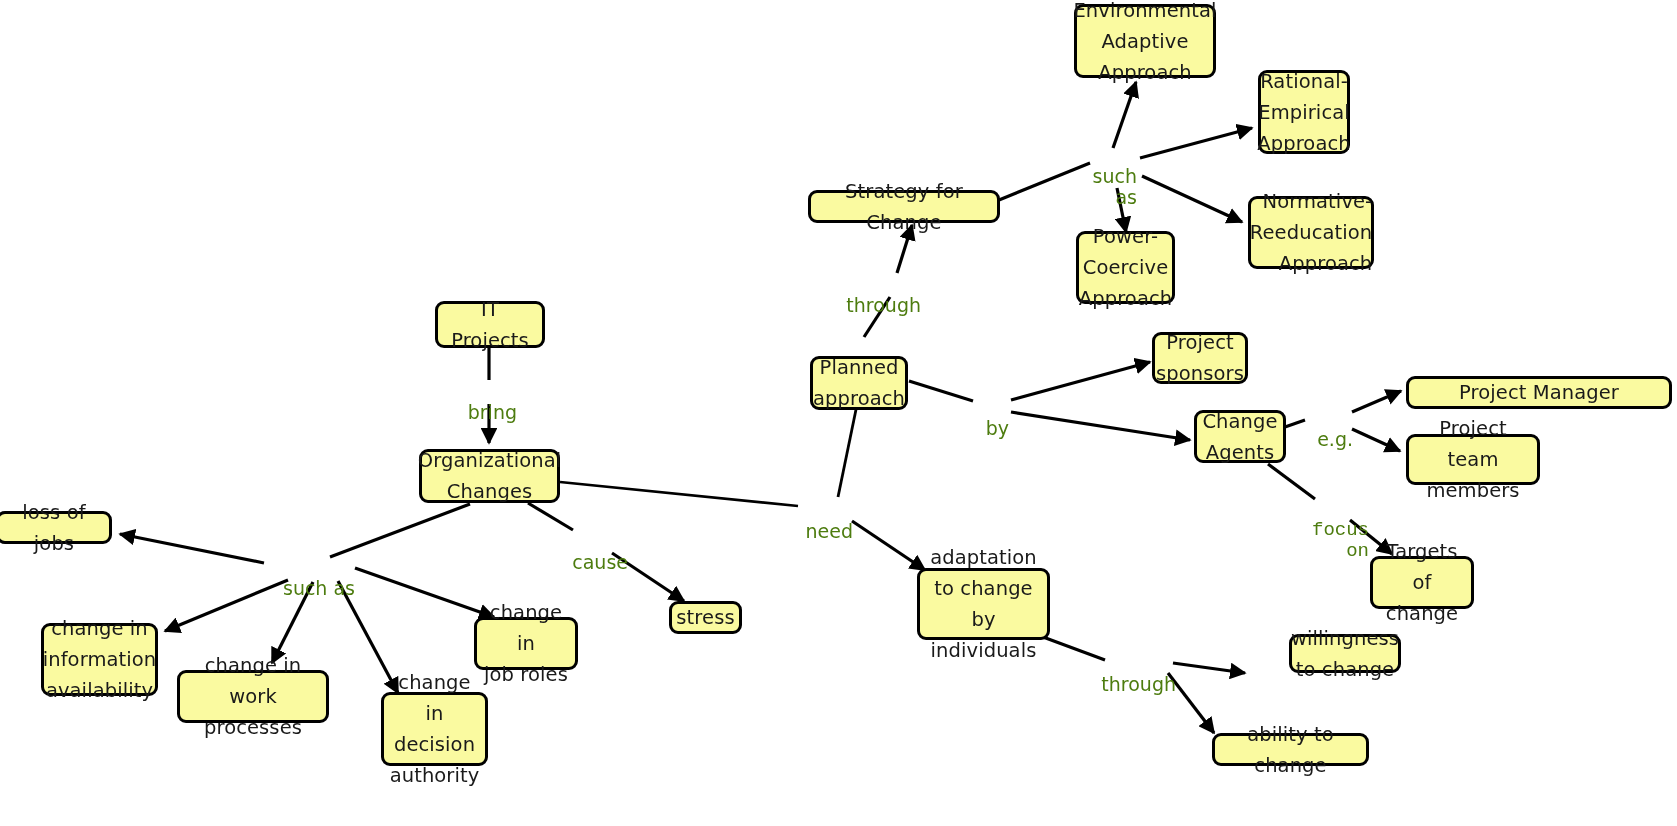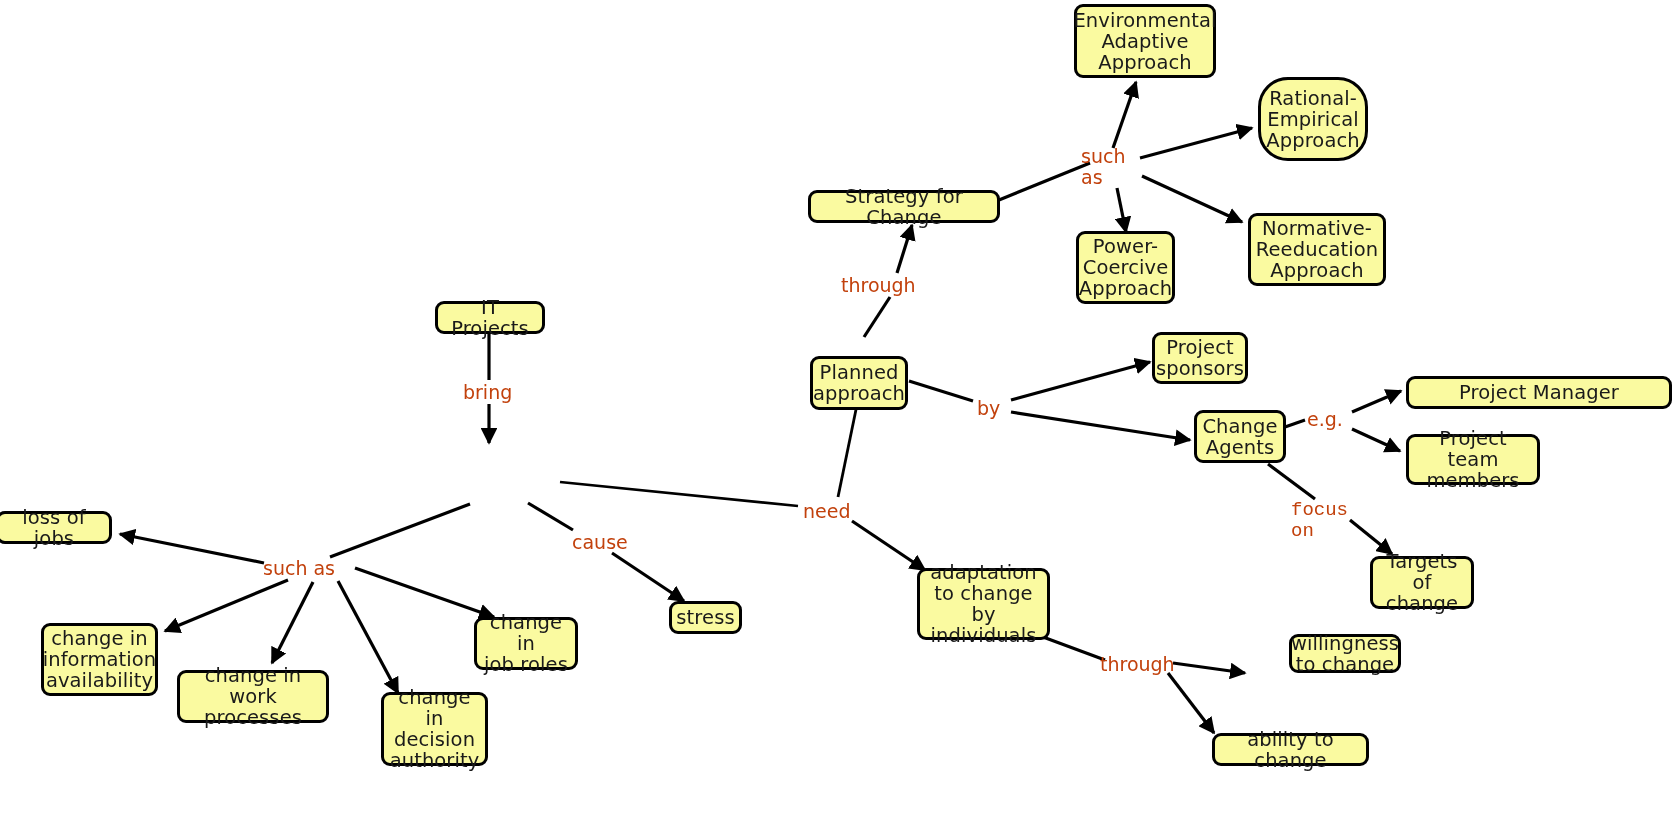--- a/index.html
+++ b/index.html
@@ -37,7 +37,7 @@
     border-radius: 9px;
     color: #1a1a1a;
     font-size: 19.5px;
-    line-height: 21px;
+    line-height: 31px;
     letter-spacing: 0.1px;
     white-space: pre-line;
     padding: 10px 7px;

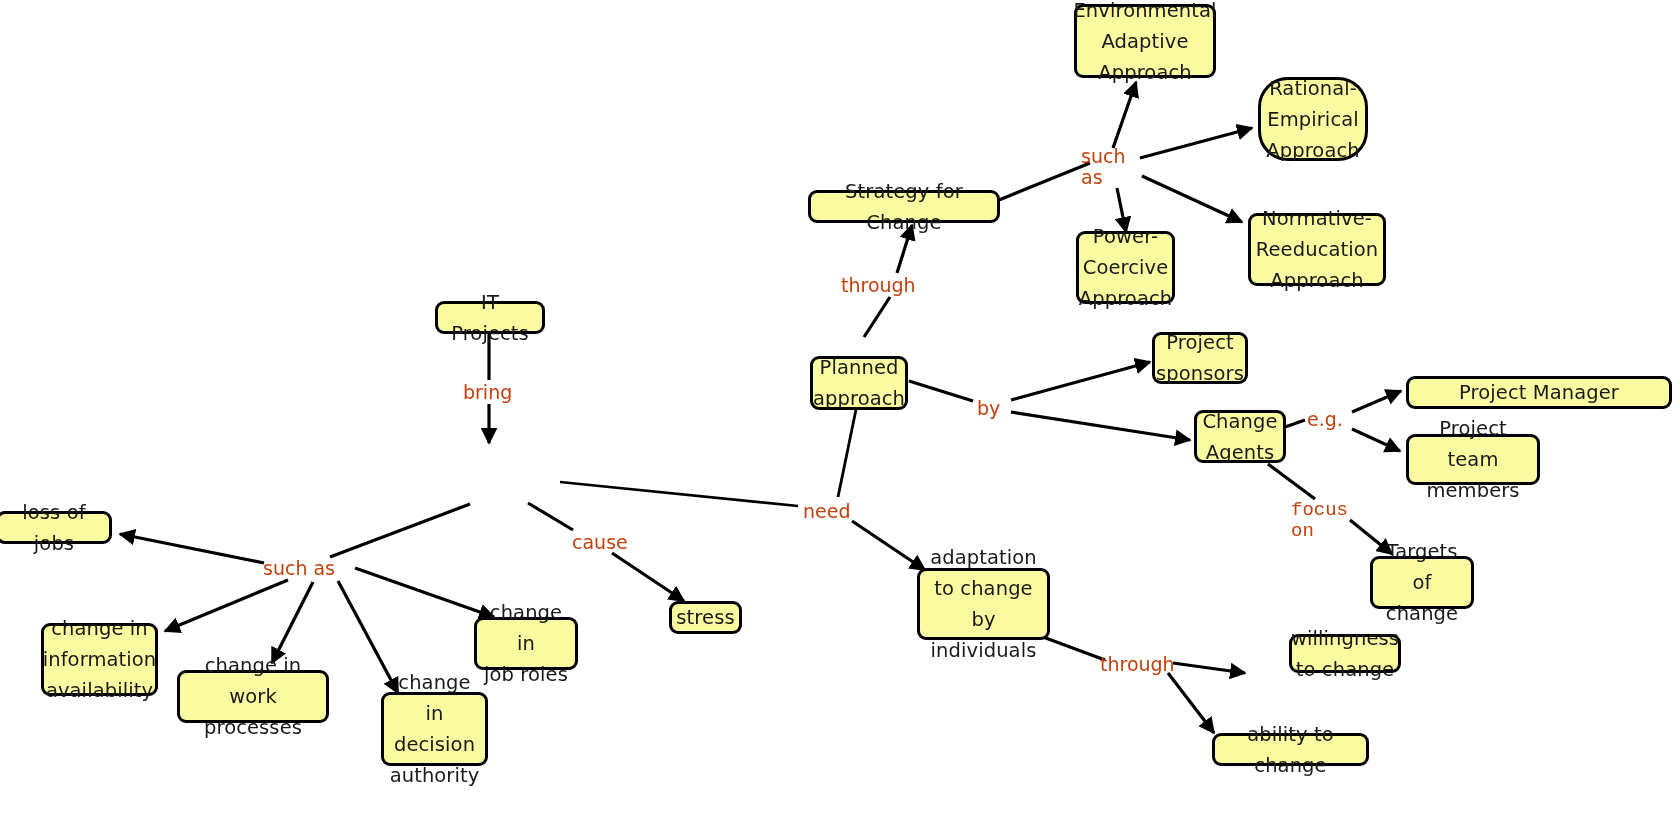--- a/index.html
+++ b/index.html
@@ -132,7 +132,7 @@
 Adaptive
 Approach</div>
 
-  <div class="node" style="left:1258px; top:77px; width:110px; height:84px;border-radius:30px;">Rational-
+  <div class="node" style="left:1258px; top:70px; width:92px; height:84px;">Rational-
 Empirical
 Approach</div>
 

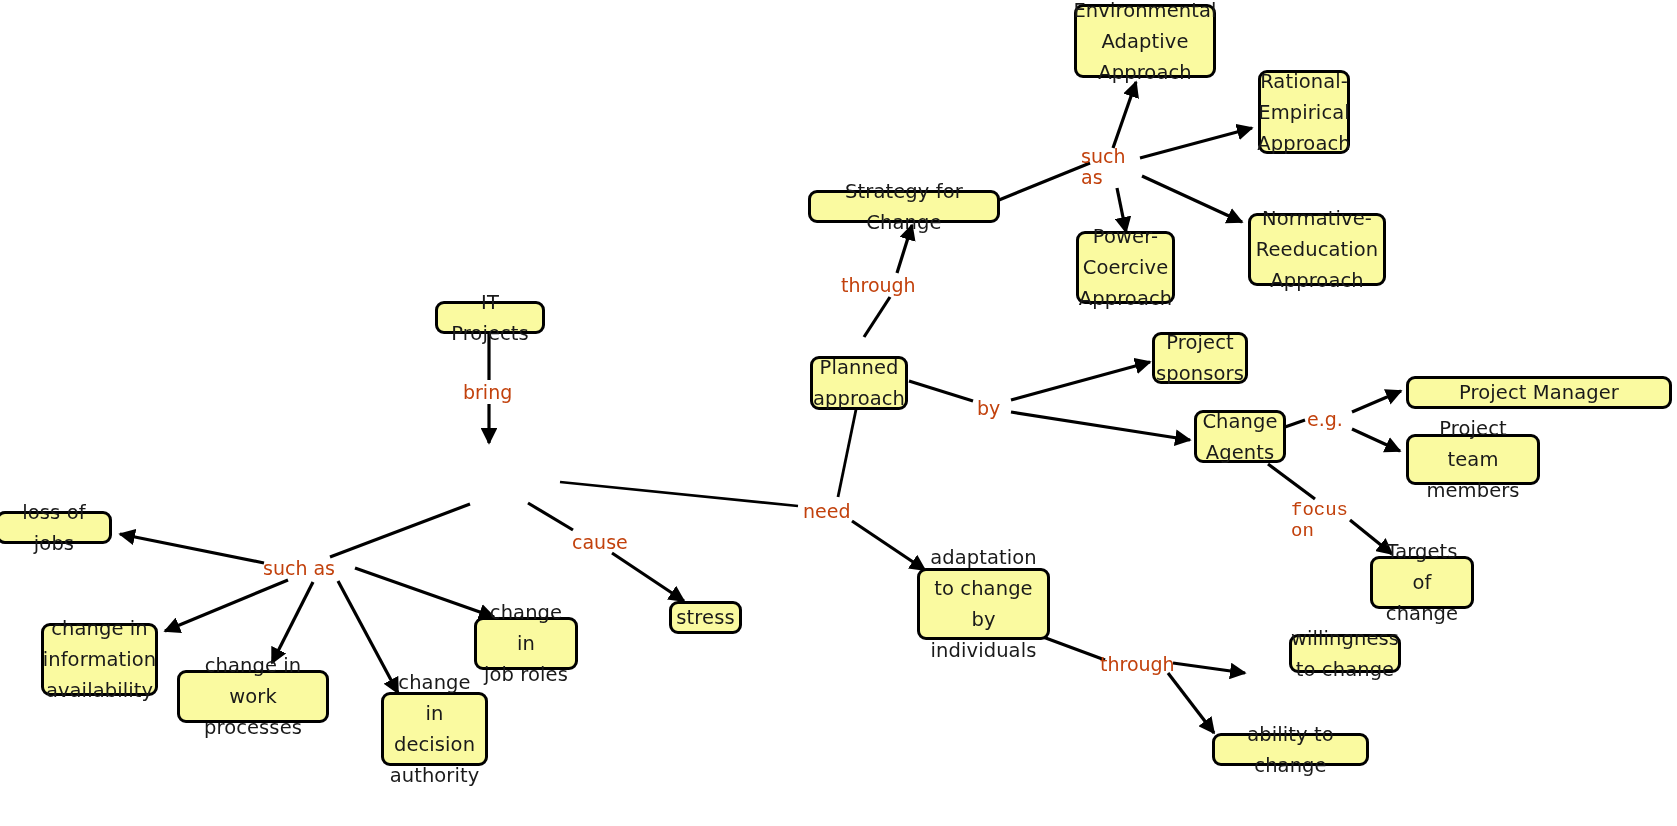--- a/index.html
+++ b/index.html
@@ -45,13 +45,14 @@
   }
   .link-label {
     position: absolute;
-    color: #c2410c;
+    color: #4d7c0f;
     font-size: 19px;
     line-height: 21px;
     white-space: pre-line;
-    text-align: left;
+    text-align: right;
     background: transparent;
     z-index: 6;
+    margin-top: 20px;
   }
 </style>
 </head>

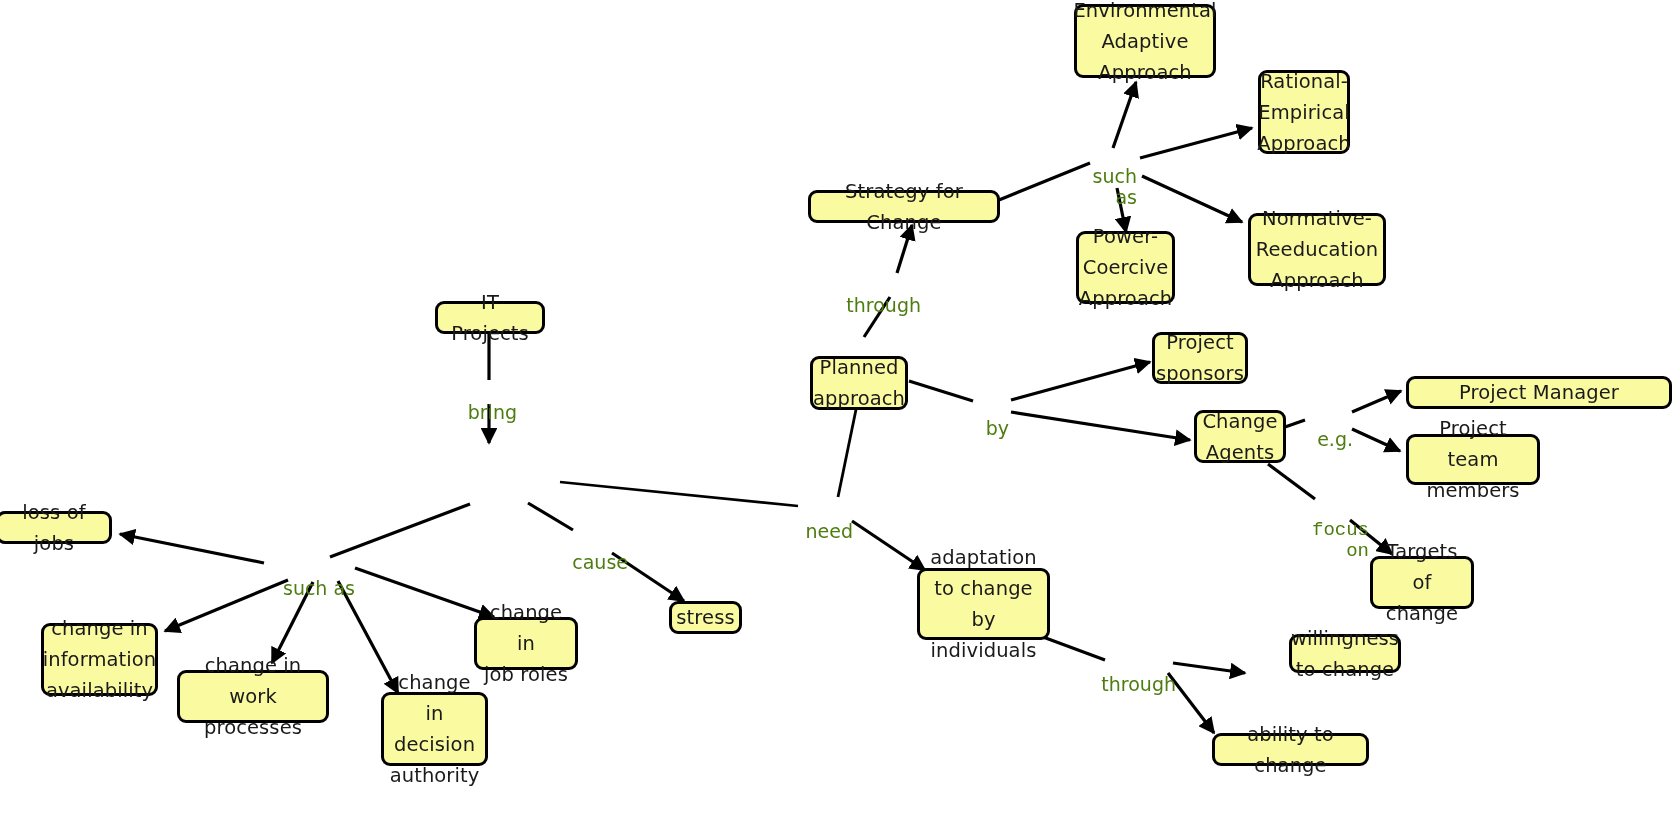--- a/index.html
+++ b/index.html
@@ -137,7 +137,7 @@
 Empirical
 Approach</div>
 
-  <div class="node" style="left:1248px; top:213px; width:138px; height:73px;">Normative-
+  <div class="node" style="left:1248px; top:196px; width:126px; height:73px;text-align:right;">Normative-
 Reeducation
 Approach</div>
 

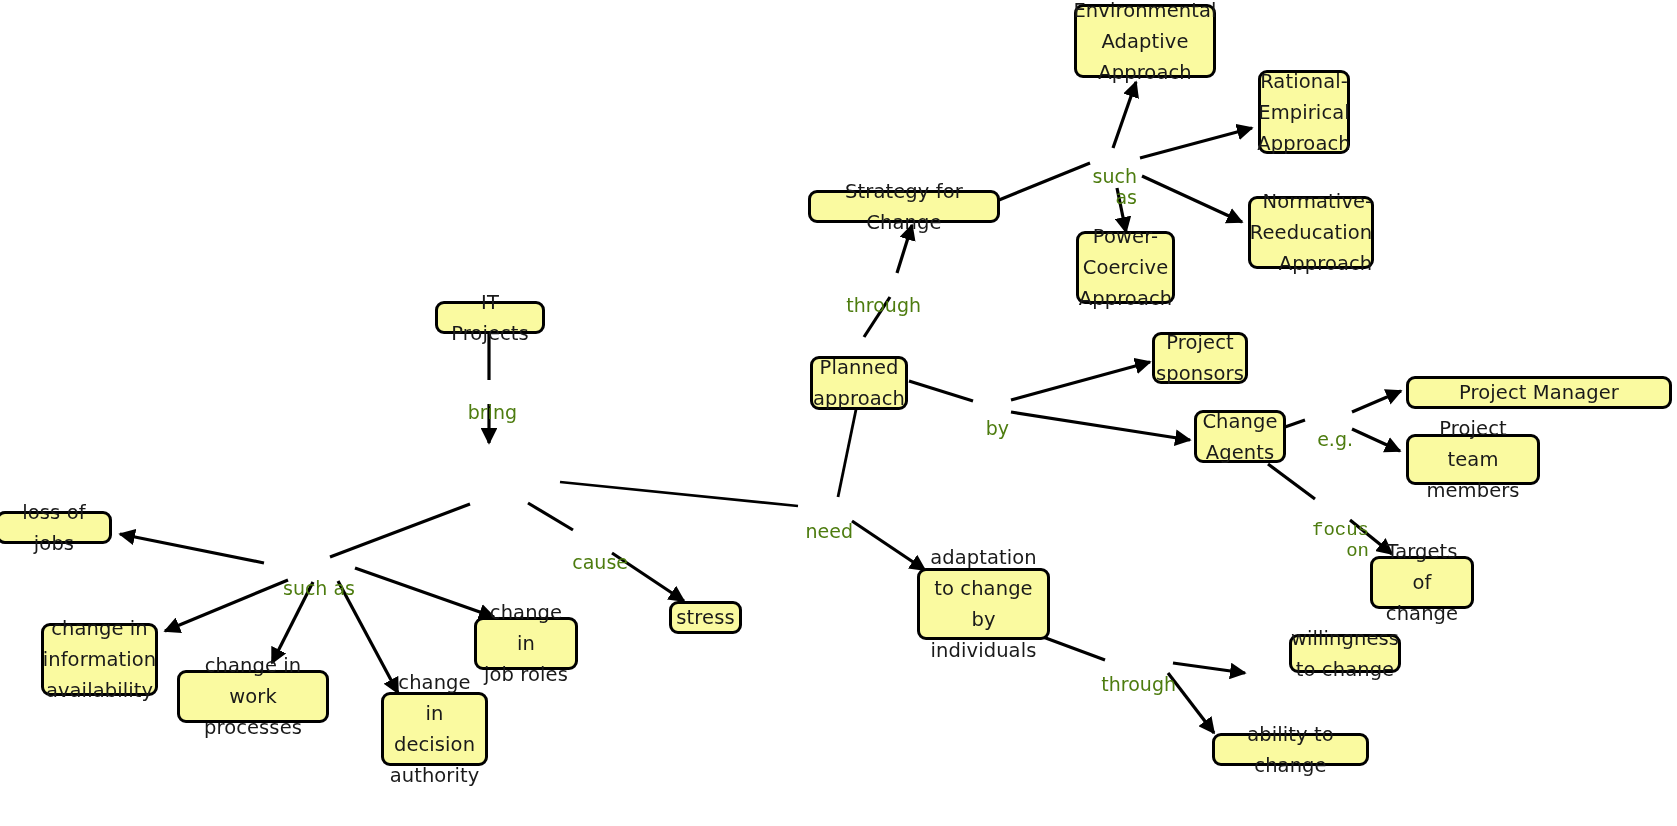--- a/index.html
+++ b/index.html
@@ -164,7 +164,7 @@
   <div class="node" style="left:1370px; top:556px; width:104px; height:53px;">Targets
 of change</div>
 
-  <div class="node" style="left:435px; top:301px; width:110px; height:33px;">IT Projects</div>
+  <div class="node" style="left:435px; top:301px; width:110px; height:47px;">IT Projects</div>
 
 
   <div class="node" style="left:-4px; top:511px; width:116px; height:33px;">loss of jobs</div>

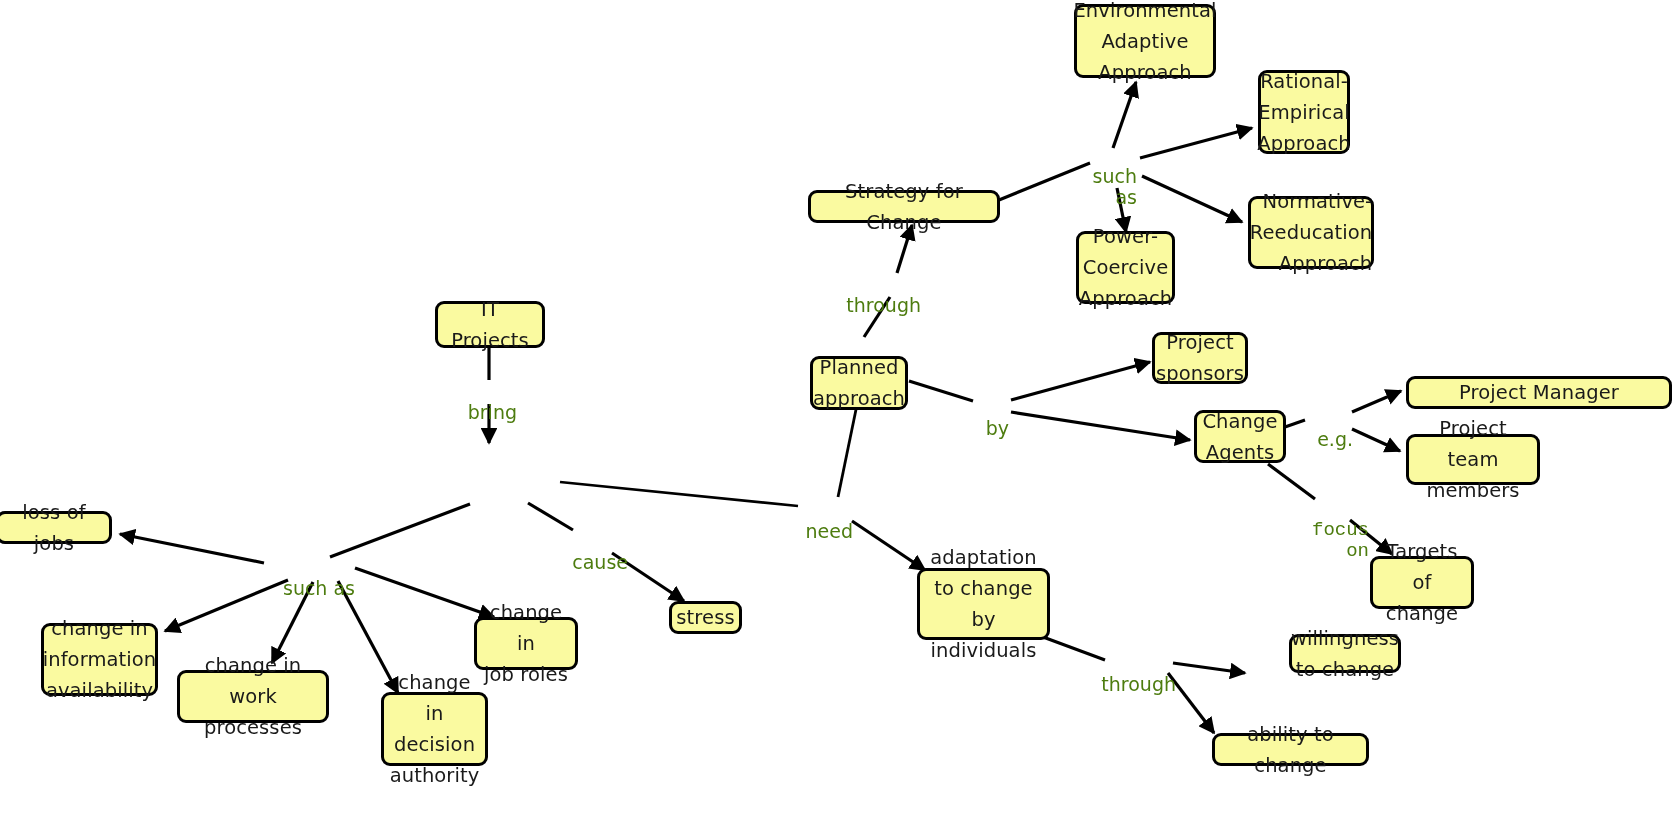--- a/index.html
+++ b/index.html
@@ -166,6 +166,8 @@
 
   <div class="node" style="left:435px; top:301px; width:110px; height:47px;">IT Projects</div>
 
+  <div class="node" style="left:419px; top:449px; width:141px; height:54px;">Organizational
+Changes</div>
 
   <div class="node" style="left:-4px; top:511px; width:116px; height:33px;">loss of jobs</div>
 

